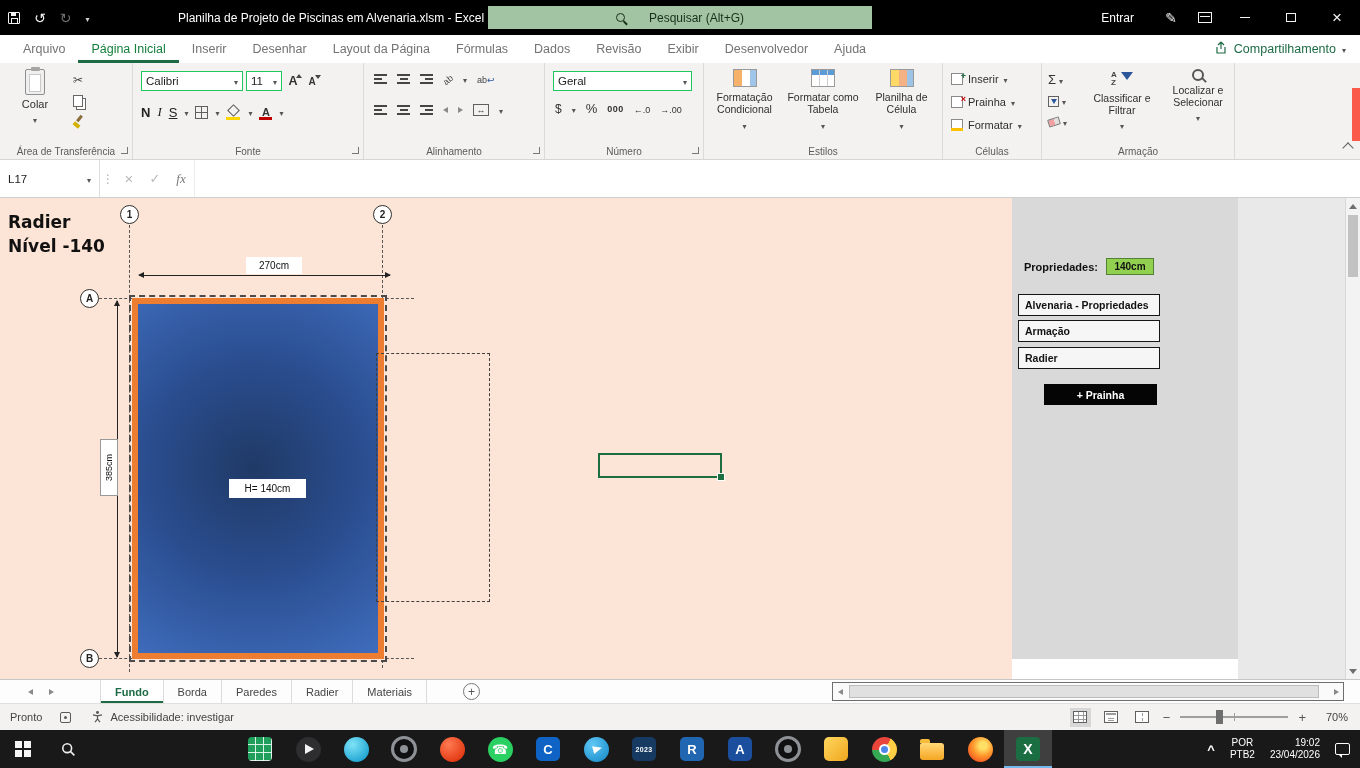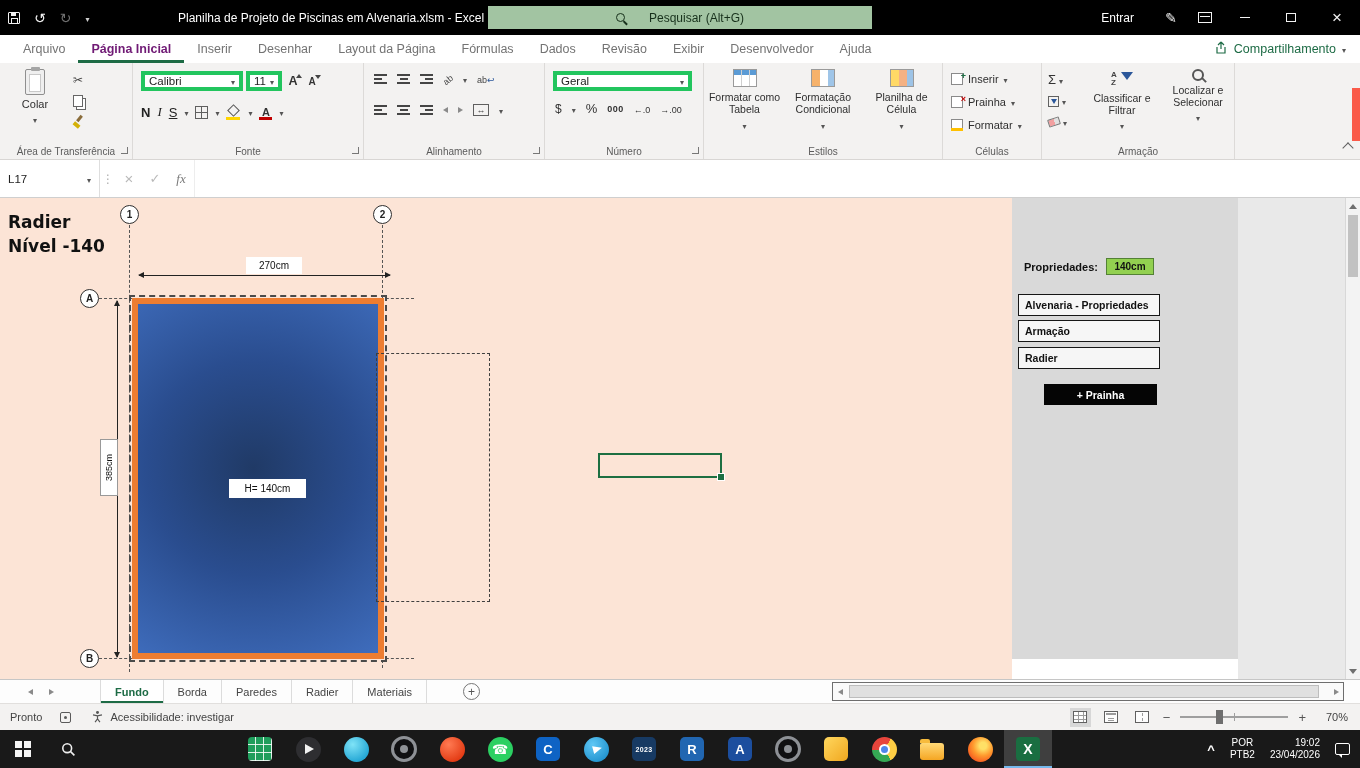--- a/index.html
+++ b/index.html
@@ -36,7 +36,7 @@
   
   .tabrow { position:absolute; top:35px; left:0; width:1360px; height:28px; background:#fff; display:flex; align-items:stretch; padding-left:10px; }
   .rtab { display:flex; align-items:center; padding:0 13px; font-size:12.5px; color:#737373; cursor:default; white-space:nowrap; }
-  .rtab.active { color:#701a75; font-weight:700; box-shadow:inset 0 -3px 0 #1d6b45; }
+  .rtab.active { color:#15803d; font-weight:400; box-shadow:inset 0 -3px 0 #1d6b45; }
   .share-btn { position:absolute; right:14px; top:35px; height:28px; display:flex; align-items:center; gap:6px; color:#1d6b45; font-size:12.5px; }
 
   

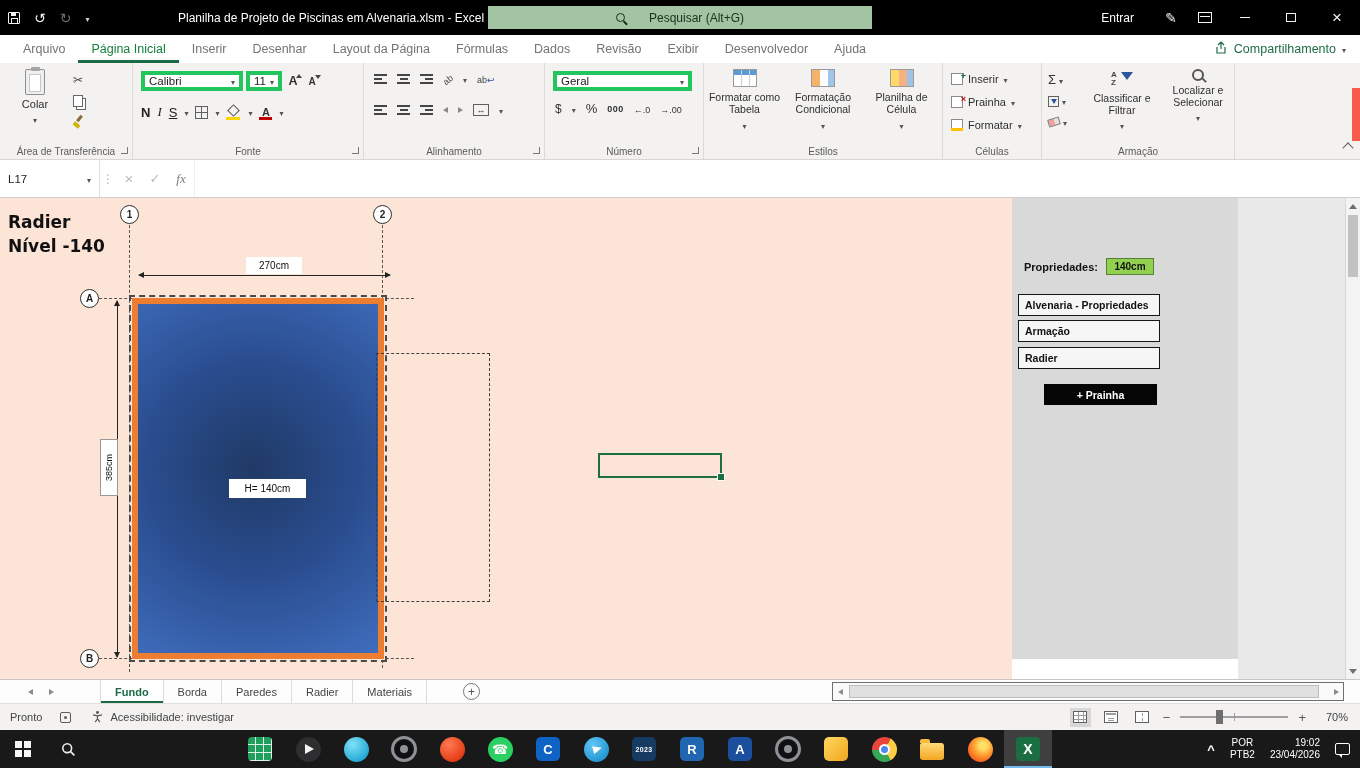--- a/index.html
+++ b/index.html
@@ -58,7 +58,7 @@
   .i-painter::after { content:''; position:absolute; bottom:0; left:1px; width:7px; height:4px; background:#d4b106; transform:rotate(40deg); }
   .f-row1 { position:absolute; left:8px; top:8px; display:flex; align-items:center; gap:3px; }
   .f-row2 { position:absolute; left:8px; top:38px; display:flex; align-items:center; gap:7px; height:22px; }
-  .combo { height:20px; border:4px solid #22c55e; background:#fff; display:flex; align-items:center; justify-content:space-between; padding:0 4px; font-size:11.5px; color:#222; }
+  .combo { height:20px; border:1px solid #22c55e; background:#fff; display:flex; align-items:center; justify-content:space-between; padding:0 4px; font-size:11.5px; color:#222; }
   .combo-font { width:102px; } .combo-size { width:36px; } .combo-num { width:139px; }
   .i-bigA, .i-smallA { position:relative; width:16px; text-align:center; color:#333; }
   .i-bigA::before { content:"A"; font-size:12.5px; font-weight:600; }

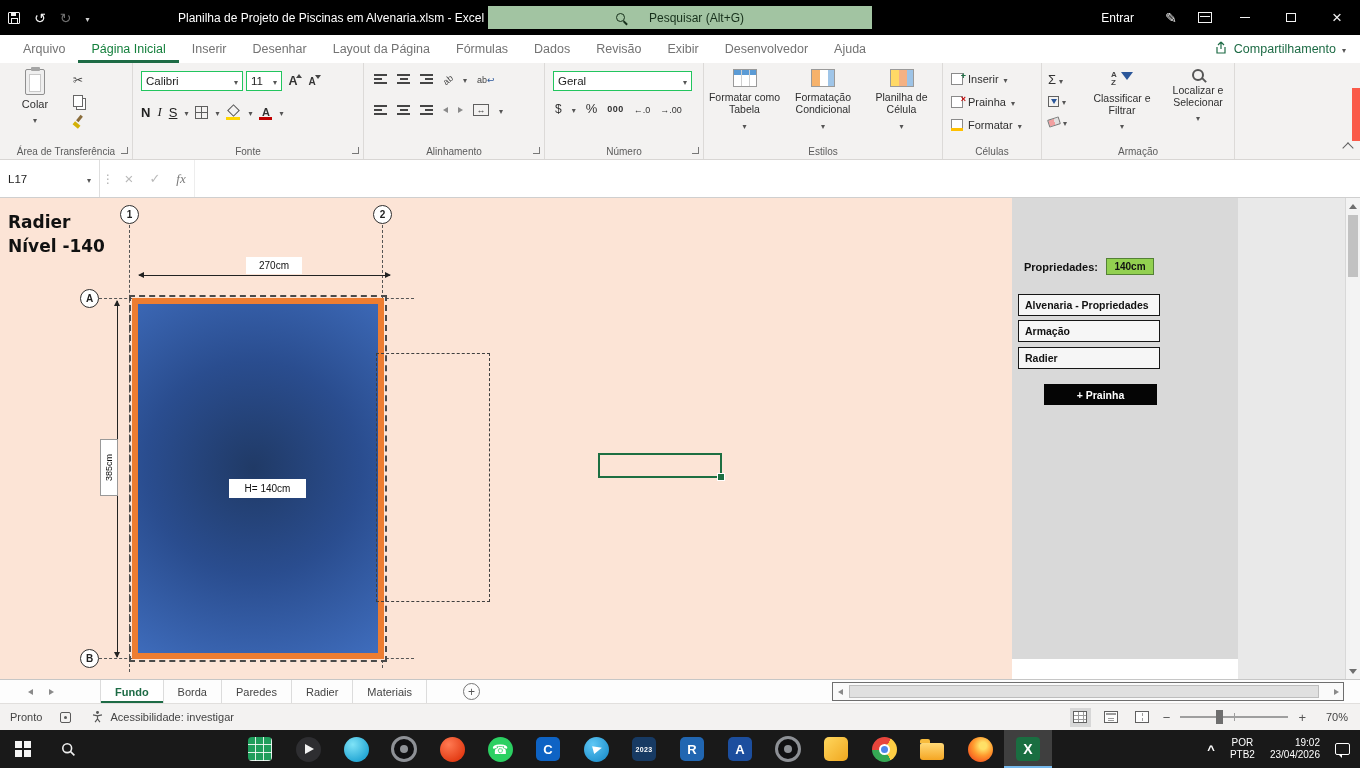--- a/index.html
+++ b/index.html
@@ -428,13 +428,13 @@
     <div class="rgroup g-styles">
       <div class="styles-wrap">
         <div class="style-btn">
+          <span class="i-cond"></span>
+          <span>Formatação Condicional</span>
+          <span class="caret dark"></span>
+        </div>
+        <div class="style-btn">
           <span class="i-table"></span>
           <span>Formatar como Tabela</span>
-          <span class="caret dark"></span>
-        </div>
-        <div class="style-btn">
-          <span class="i-cond"></span>
-          <span>Formatação Condicional</span>
           <span class="caret dark"></span>
         </div>
         <div class="style-btn">

